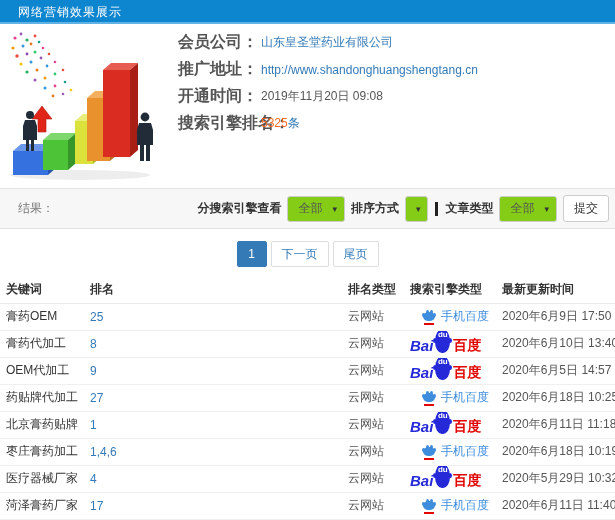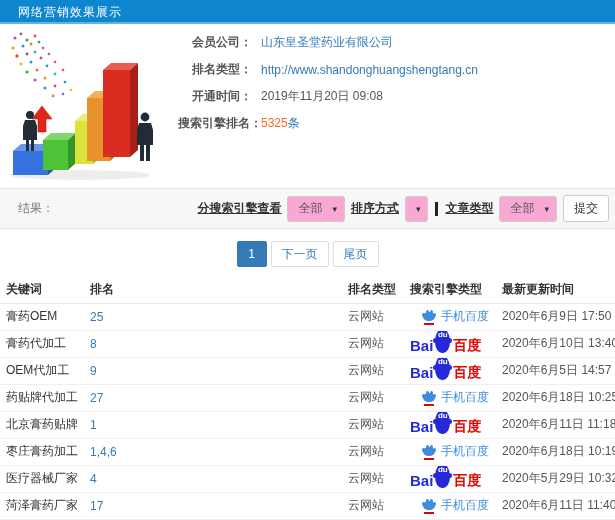--- a/index.html
+++ b/index.html
@@ -15,7 +15,7 @@
   .illus { position:absolute; left:5px; top:4px; width:180px; height:155px; }
   .info { position:absolute; left:178px; top:10px; }
   .info-row { display:flex; align-items:center; height:17px; margin-bottom:10px; }
-  .info-label { width:74px; text-align:right; color:#555; font-weight:bold; font-size:12px; white-space:nowrap; }
+  .info-label { width:74px; text-align:left; color:#555; font-weight:bold; font-size:16px; white-space:nowrap; }
   .info-value { margin-left:9px; font-size:12px;text-align:right; }
   .link { color:#337ab7; text-decoration:none; cursor:pointer; }
   .plain-value { color:#555; }

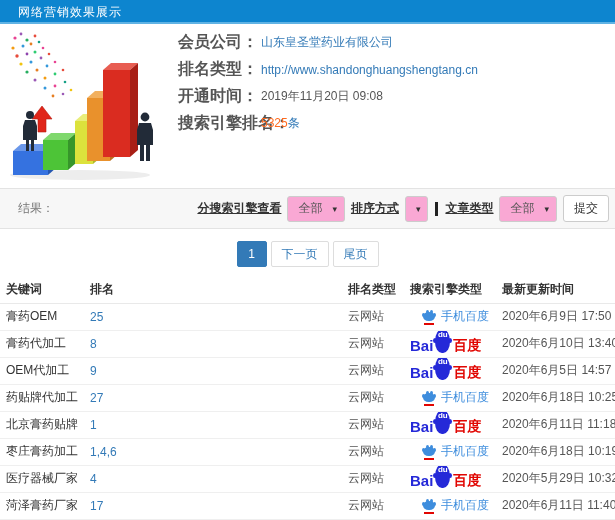--- a/index.html
+++ b/index.html
@@ -161,7 +161,7 @@
       <span class="info-value link">山东皇圣堂药业有限公司</span>
     </div>
     <div class="info-row">
-      <span class="info-label">排名类型：</span>
+      <span class="info-label">推广地址：</span>
       <span class="info-value link">http://www.shandonghuangshengtang.cn</span>
     </div>
     <div class="info-row">

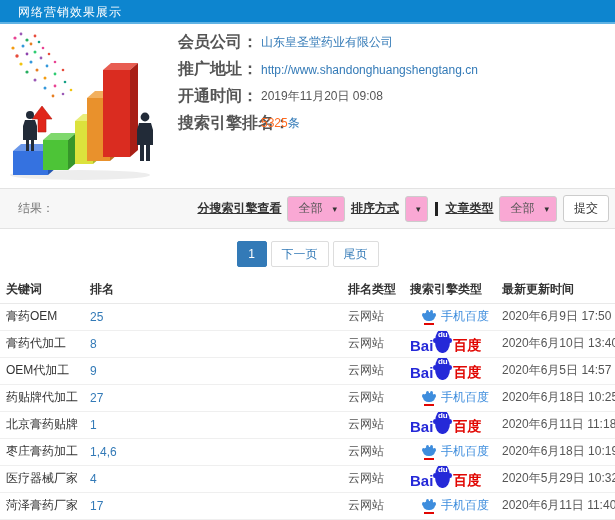--- a/index.html
+++ b/index.html
@@ -27,7 +27,7 @@
     display:flex; align-items:center; padding:0 6px 0 18px;justify-content:flex-end; }
   .result-label { color:#777; }
   .filters { margin-left:auto; display:flex; align-items:center; gap:6px; white-space:nowrap; }
-  .flabel { font-weight:bold; color:#333;text-decoration:underline; }
+  .flabel { font-weight:bold; color:#333; }
   .selectbox { height:26px; background:#f9a8d4; border:1px solid #ccc; border-radius:3px;
     display:inline-flex; align-items:center; padding:0 7px 0 10px; gap:10px; color:#555; cursor:pointer; }
   .caret { font-size:9px; color:#333; }

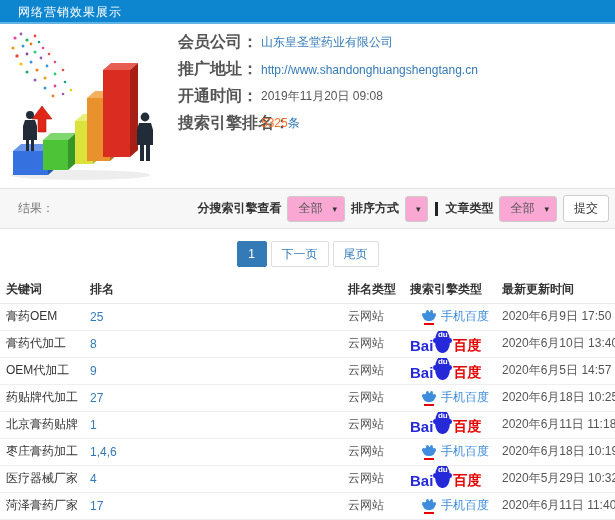--- a/index.html
+++ b/index.html
@@ -28,7 +28,7 @@
   .result-label { color:#777; }
   .filters { margin-left:auto; display:flex; align-items:center; gap:6px; white-space:nowrap; }
   .flabel { font-weight:bold; color:#333; }
-  .selectbox { height:26px; background:#f9a8d4; border:1px solid #ccc; border-radius:3px;
+  .selectbox { height:26px; background:#84cc16; border:1px solid #ccc; border-radius:3px;
     display:inline-flex; align-items:center; padding:0 7px 0 10px; gap:10px; color:#555; cursor:pointer; }
   .caret { font-size:9px; color:#333; }
   .vdivider { width:3px; height:14px; background:#222; margin:0 1px; }

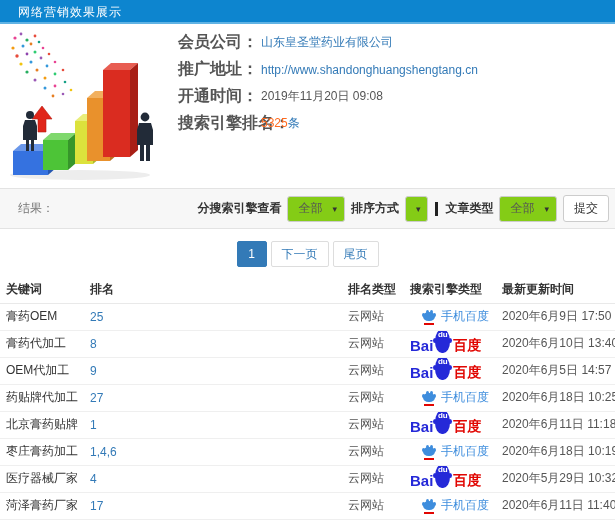--- a/index.html
+++ b/index.html
@@ -61,7 +61,7 @@
     background:#3e8ddd; box-shadow:4px -3px 0 #3e8ddd, 8px -3px 0 #3e8ddd, 11px 0 0 #3e8ddd; }
   .paw .redline { position:absolute; left:2px; bottom:-2px; width:10px; height:2px; background:#e10602; }
 
-  .bai { color:#2529d8; font-weight:bold; font-size:15px; line-height:15px; }
+  .bai { color:#2529d8; font-weight:bold; font-size:15px; line-height:15px;font-style:italic; }
   .paw-big { position:relative; display:inline-block; width:19px; height:19px; margin:0 0 0 -1px; }
   .paw-big .pad { position:absolute; left:2px; bottom:0; width:15px; height:24px;
     border-radius:50% 50% 46% 46%; background:#2529d8; color:#fff; font-size:8px; font-weight:bold;

